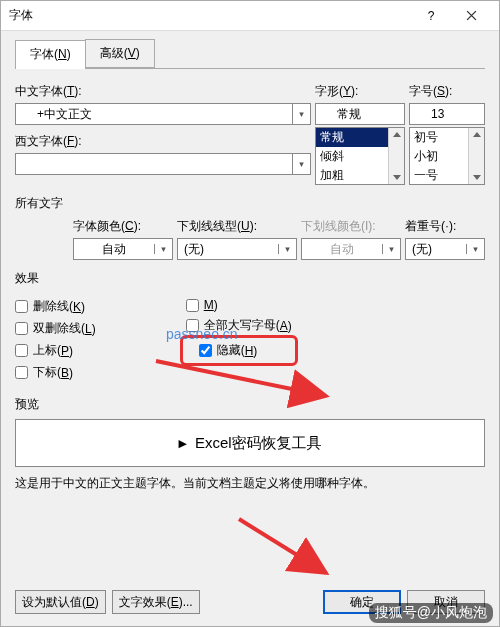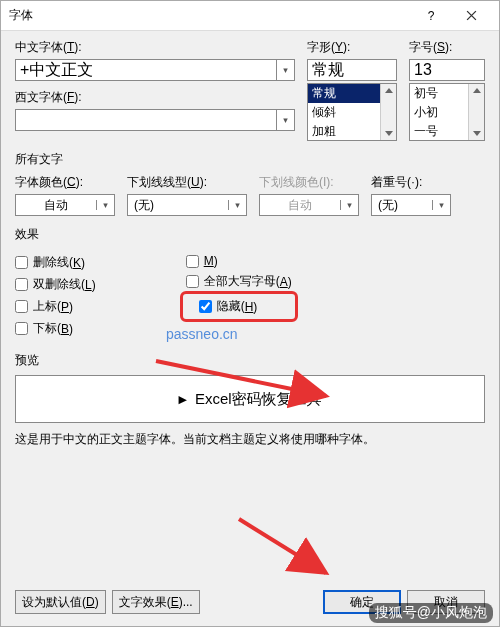--- a/index.html
+++ b/index.html
@@ -62,6 +62,10 @@
   </div>
 
   <div class="body">
+    <div class="tabs">
+      <div class="tab"><span>字体</span>(<span class="u">N</span>)</div>
+      <div class="tab inactive"><span>高级</span>(<span class="u">V</span>)</div>
+    </div>
 
     <div class="row">
       <div class="col" style="flex:1.6">

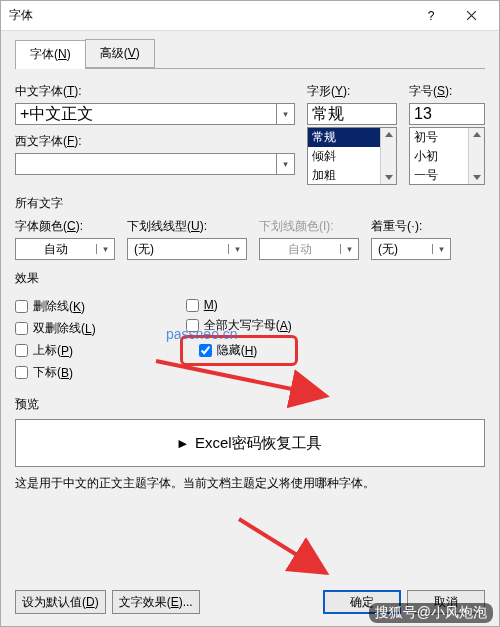--- a/index.html
+++ b/index.html
@@ -13,7 +13,7 @@
   .tab { padding: 5px 14px; border: 1px solid #aaa; border-bottom: none; background: #fff; margin-right: -1px; position: relative; top: 1px; cursor: pointer; }
   .tab.inactive { background: #f0f0f0; top: 0; border-bottom: 1px solid #aaa; }
   .u { text-decoration: underline; }
-  .row { display: flex; gap: 12px; margin-bottom: 6px; }
+  .row { display: flex; gap: 4px; margin-bottom: 6px; justify-content: flex-end; }
   .col { display: flex; flex-direction: column; }
   .label { margin-bottom: 3px; }
   .combo { display: flex; background: #fff; border: 1px solid #888; height: 22px; }

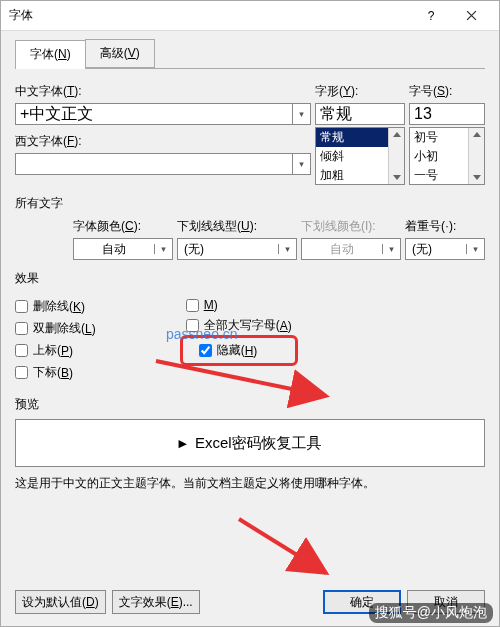--- a/index.html
+++ b/index.html
@@ -17,7 +17,7 @@
   .col { display: flex; flex-direction: column; }
   .label { margin-bottom: 3px; }
   .combo { display: flex; background: #fff; border: 1px solid #888; height: 22px; }
-  .combo input { border: none; outline: none; flex: 1; padding: 0 4px; font-size: 16px; font-family: inherit; background: transparent; }
+  .combo input { border: none; outline: none; flex: 1; padding: 0 21px; font-size: 12px; font-family: inherit; background: transparent; }
   .combo .arrow { width: 18px; border-left: 1px solid #888; display: flex; align-items: center; justify-content: center; cursor: pointer; font-size: 9px; color: #555; }
   .listbox { background: #fff; border: 1px solid #888; height: 58px; overflow: hidden; position: relative; }
   .listbox .item { padding: 1px 4px; }

